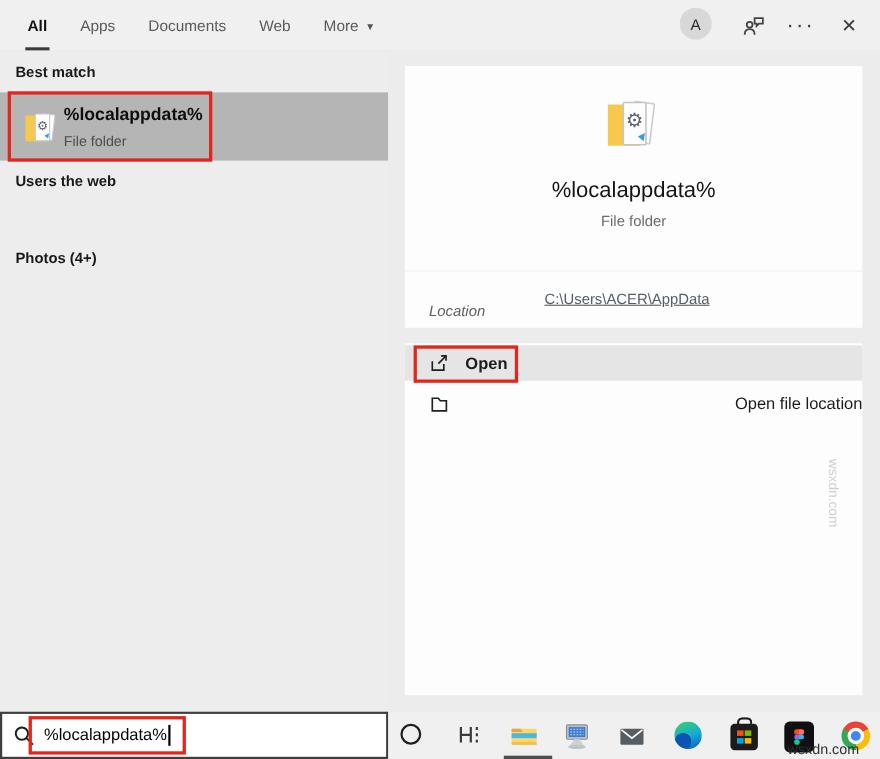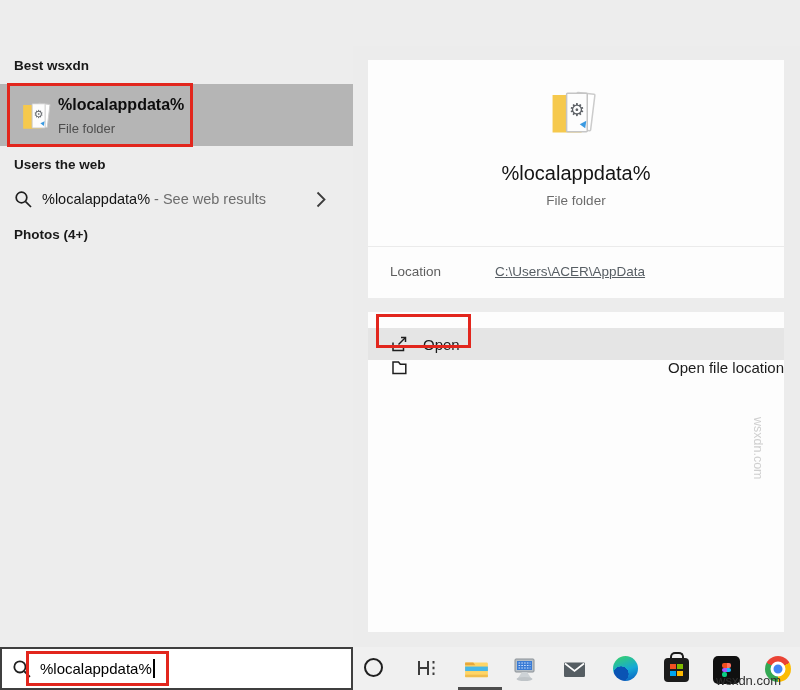--- a/index.html
+++ b/index.html
@@ -161,6 +161,23 @@
 
 <div id="screen">
 
+  <div class="topbar">
+    <div class="tabs">
+      <span class="tab active">All</span>
+      <span class="tab">Apps</span>
+      <span class="tab">Documents</span>
+      <span class="tab">Web</span>
+      <span class="tab"><span>More</span><span class="dd">▼</span></span>
+    </div>
+    <div class="avatar">A</div>
+    <div class="tb-ico tb-feedback">
+      <svg width="22" height="22" viewBox="0 0 22 22">
+          <use href="#i-feedback"></use>
+        </svg>
+    </div>
+    <div class="tb-ico tb-more">···</div>
+    <div class="tb-ico tb-close">✕</div>
+  </div>
 
   <div class="left">
     <div class="sec-h" style="top:12px">Best wsxdn</div>

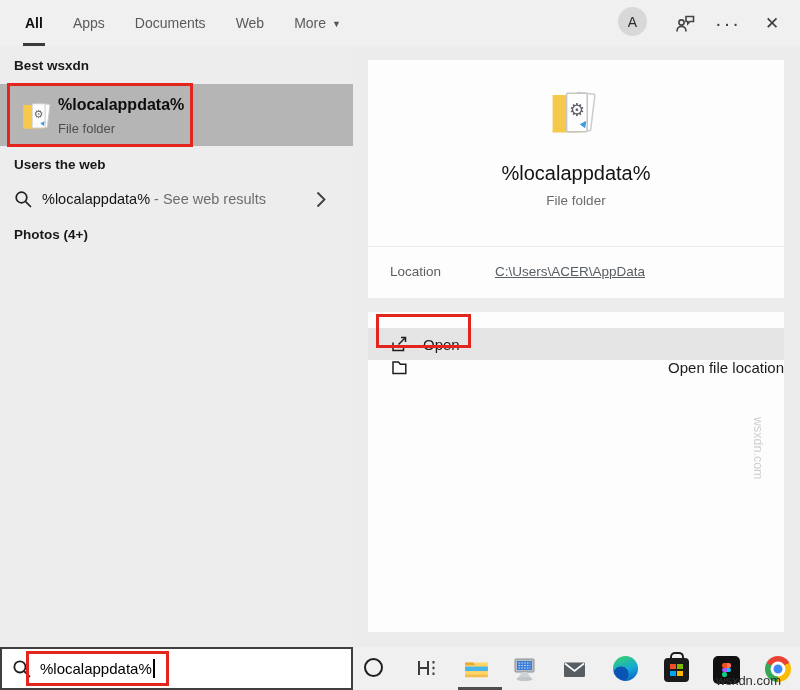--- a/index.html
+++ b/index.html
@@ -180,7 +180,7 @@
   </div>
 
   <div class="left">
-    <div class="sec-h" style="top:12px">Best wsxdn</div>
+    <div class="sec-h" style="top:12px">Best match</div>
 
     <div class="bm-row">
       <svg class="bm-ico" viewBox="0 0 64 64">

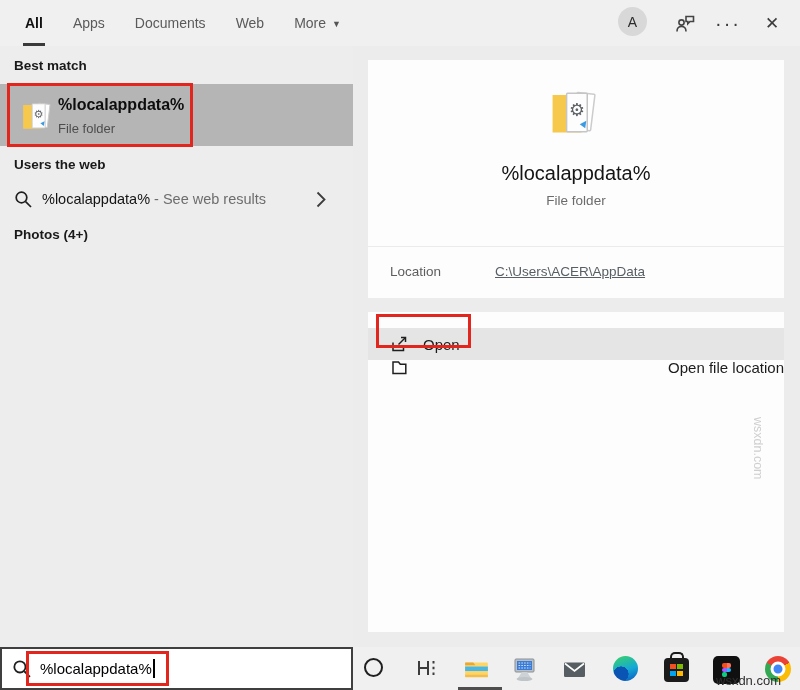--- a/index.html
+++ b/index.html
@@ -192,15 +192,6 @@
 
     <div class="sec-h" style="top:111px">Users the web</div>
 
-    <div class="web-row">
-      <svg class="web-mag" viewBox="0 0 18 18">
-          <use href="#i-search"></use>
-        </svg>
-      <div class="web-text"><span>%localappdata%</span><span class="suffix"> - See web results</span></div>
-      <svg class="web-chev" viewBox="0 0 11 17">
-          <use href="#i-chevron"></use>
-        </svg>
-    </div>
 
     <div class="sec-h" style="top:181px">Photos (4+)</div>
   </div>

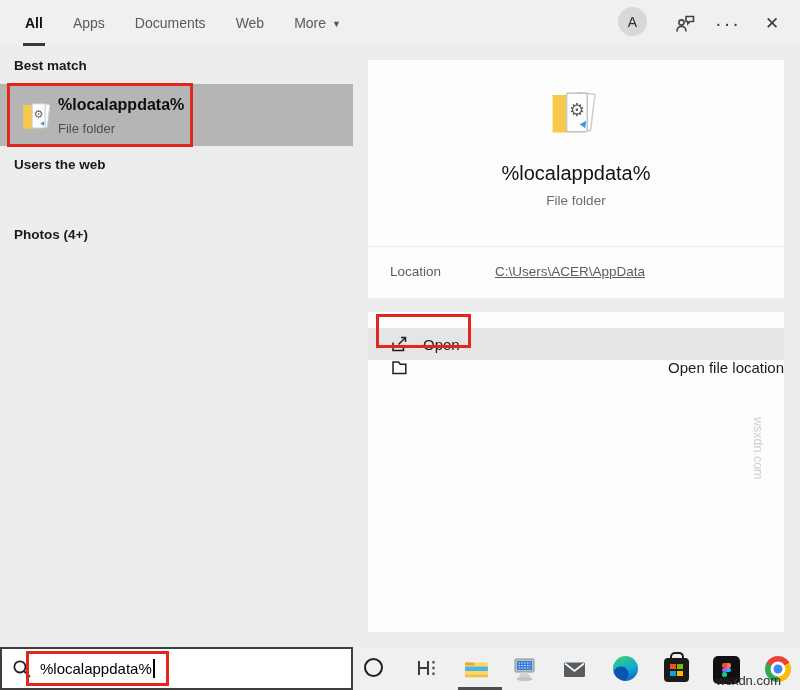--- a/index.html
+++ b/index.html
@@ -42,7 +42,7 @@
   .pv-title{position:absolute;left:0;top:102px;width:100%;text-align:center;font-size:20px;color:#141414;}
   .pv-sub{position:absolute;left:0;top:133px;width:100%;text-align:center;font-size:13.5px;color:#6b6b6b;}
   .card-b{position:absolute;left:15px;top:201px;width:416px;height:51px;background:#fdfdfd;}
-  .loc-label{position:absolute;left:22px;top:17px;font-size:13.5px;color:#5e5e5e;}
+  .loc-label{position:absolute;left:22px;top:28px;font-size:13.5px;color:#5e5e5e;font-style:italic;}
   .loc-link{position:absolute;left:127px;top:17px;font-size:13.5px;color:#575e64;text-decoration:underline;cursor:pointer;}
   .card-c{position:absolute;left:15px;top:266px;width:416px;bottom:15px;background:#fdfdfd;}
   .action-row{position:absolute;left:0;width:100%;height:32px;display:flex;align-items:center;

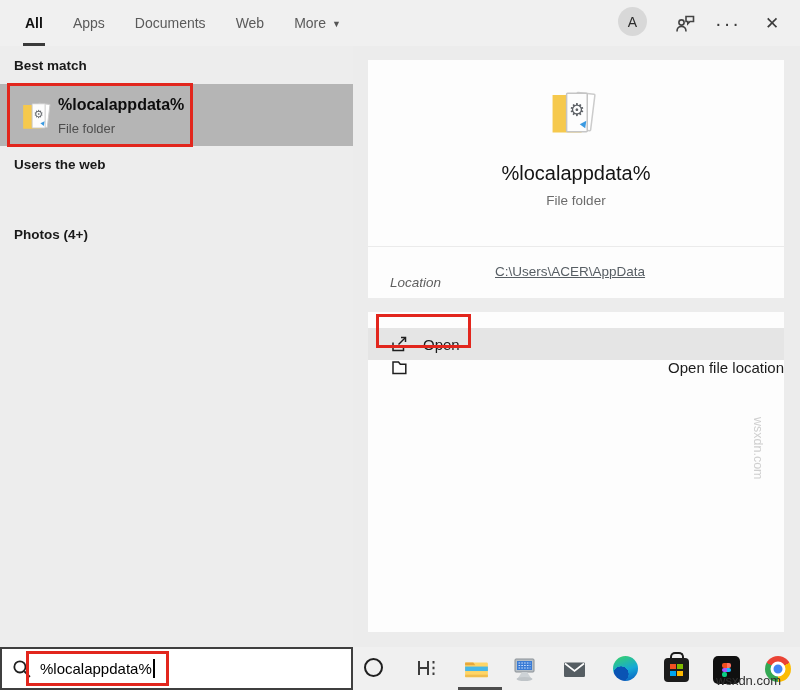--- a/index.html
+++ b/index.html
@@ -48,7 +48,7 @@
   .action-row{position:absolute;left:0;width:100%;height:32px;display:flex;align-items:center;
     padding-left:22px;box-sizing:border-box;gap:15px;font-size:15px;color:#1c1c1c;cursor:default;}
   .action-row .a-ico{width:18px;height:18px;flex:0 0 18px;}
-  .row-open{top:16px;background:#e5e5e5;}
+  .row-open{top:2px;background:#e5e5e5;font-weight:bold;}
   .row-loc{top:39px;justify-content:space-between;}
   .row-copy{top:72px;}
 

